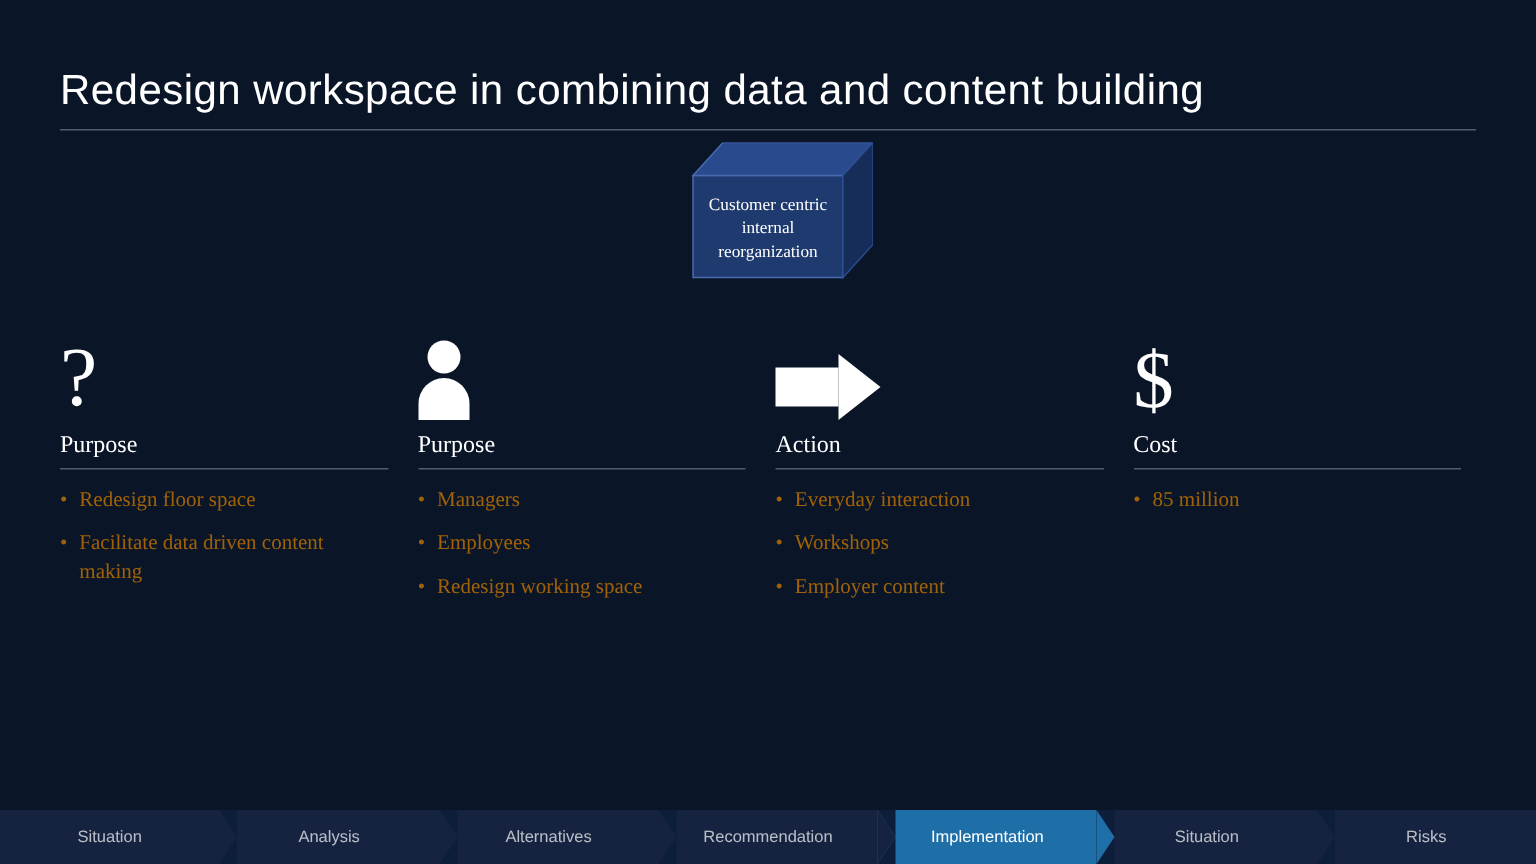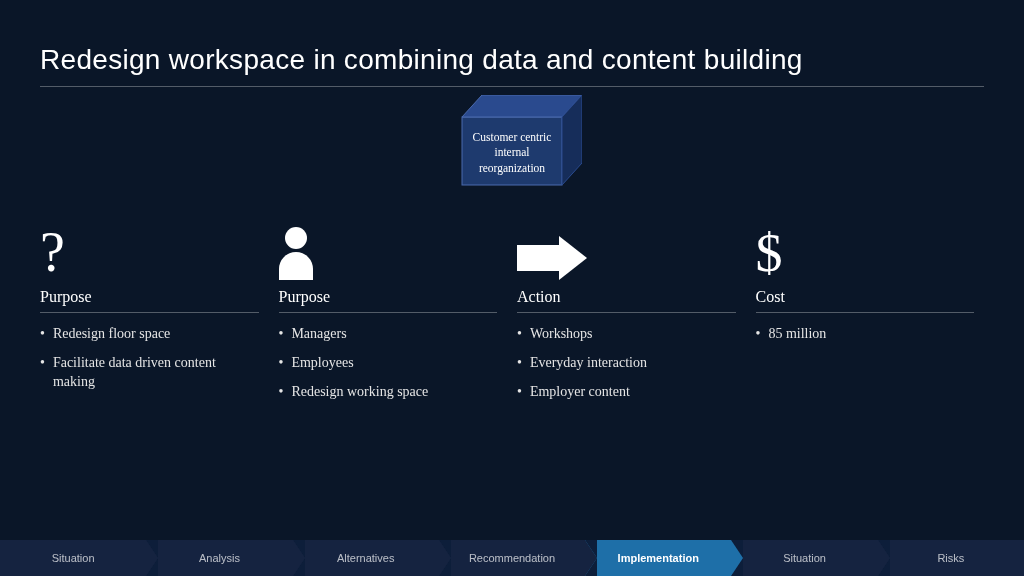--- a/index.html
+++ b/index.html
@@ -146,7 +146,7 @@
       align-items: flex-start;
       gap: 8px;
       font-size: 14px;
-      color: #e5e5e5;
+      color: #a16207;
       margin-bottom: 10px;
       line-height: 1.35;
     }

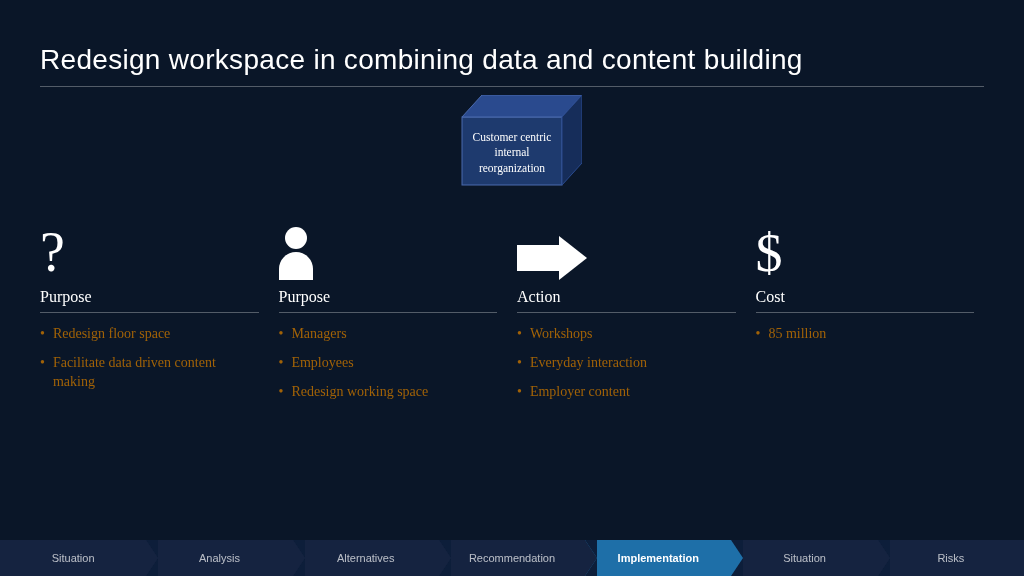--- a/index.html
+++ b/index.html
@@ -306,10 +306,10 @@
         <div class="col-divider"></div>
         <ul class="bullet-list">
           <li>
+              <span>Everyday interaction</span>
+            </li>
+          <li>
               <span>Workshops</span>
-            </li>
-          <li>
-              <span>Everyday interaction</span>
             </li>
           <li>
               <span>Employer content</span>

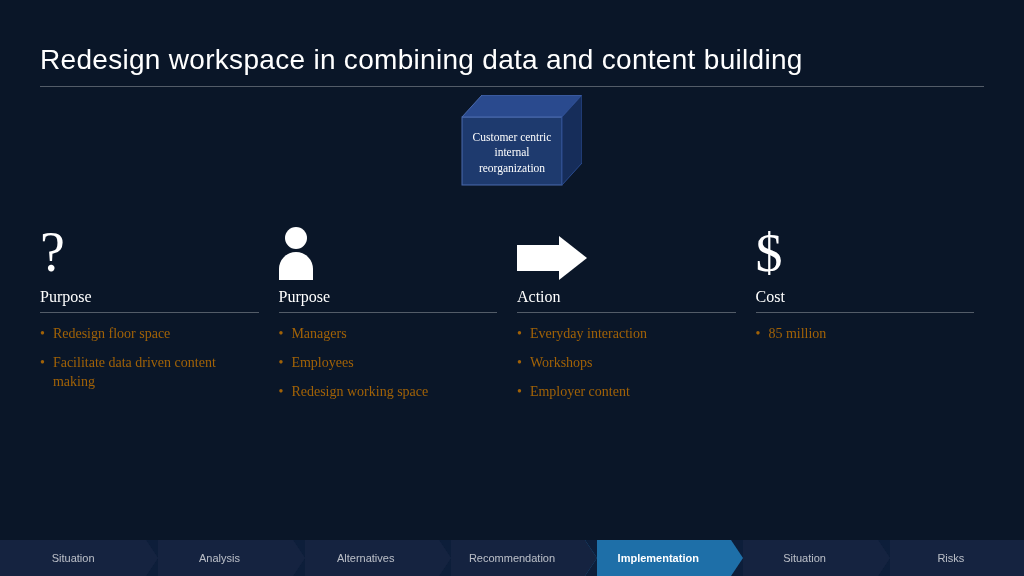--- a/index.html
+++ b/index.html
@@ -183,7 +183,6 @@
     .nav-item.active {
       background: #1e6fa8;
       color: white;
-      font-weight: bold;
     }
 
     .nav-item::after {

